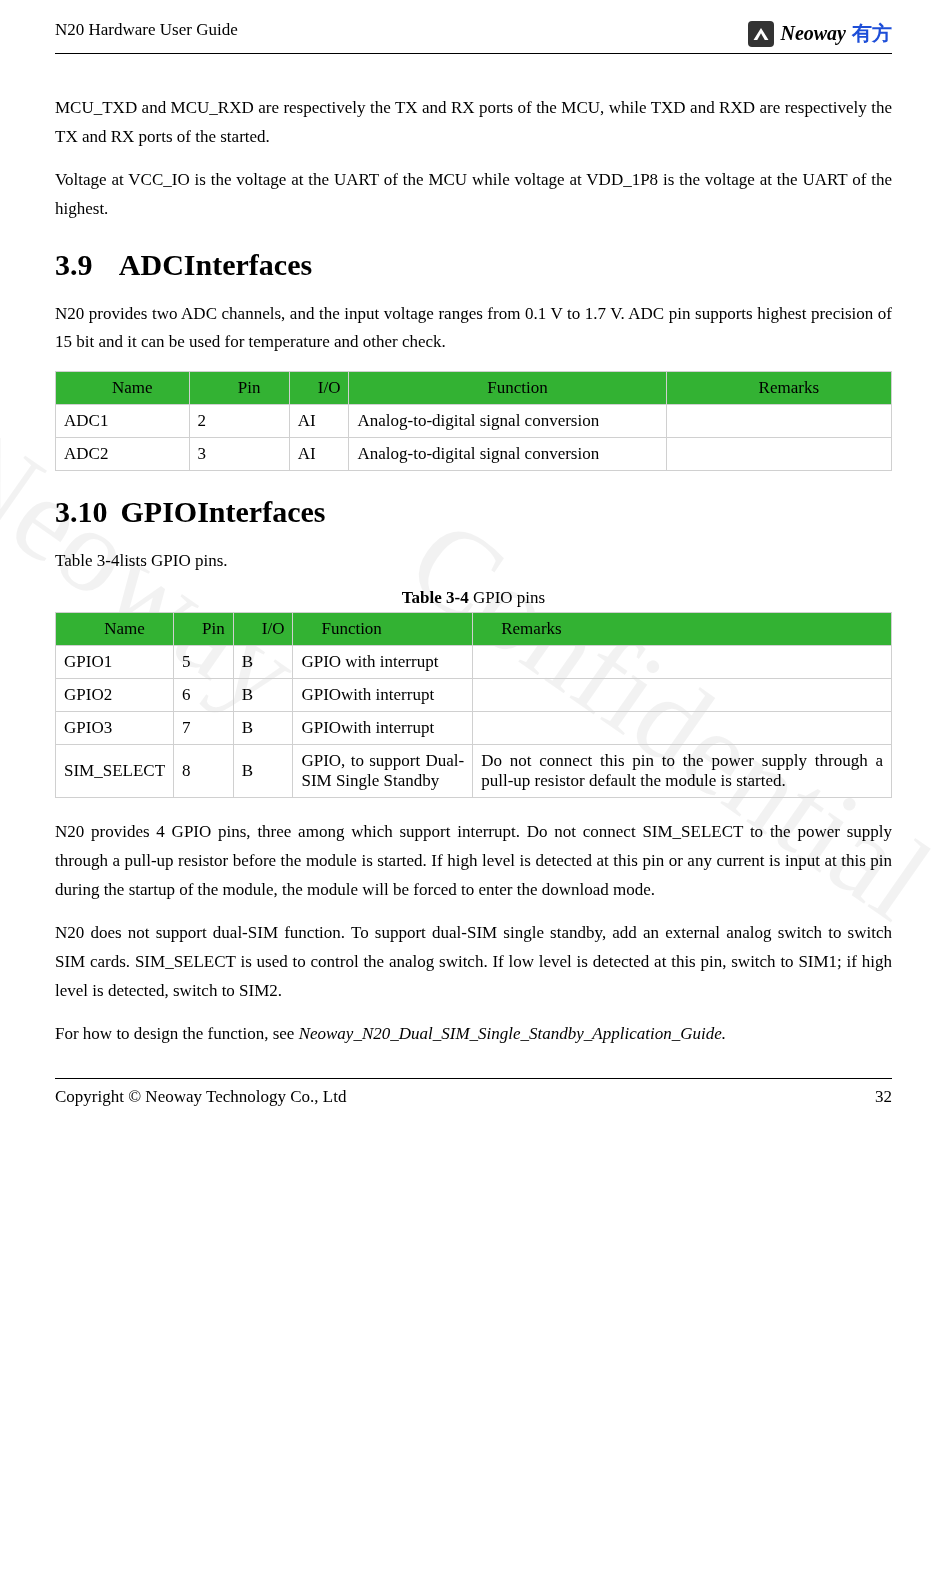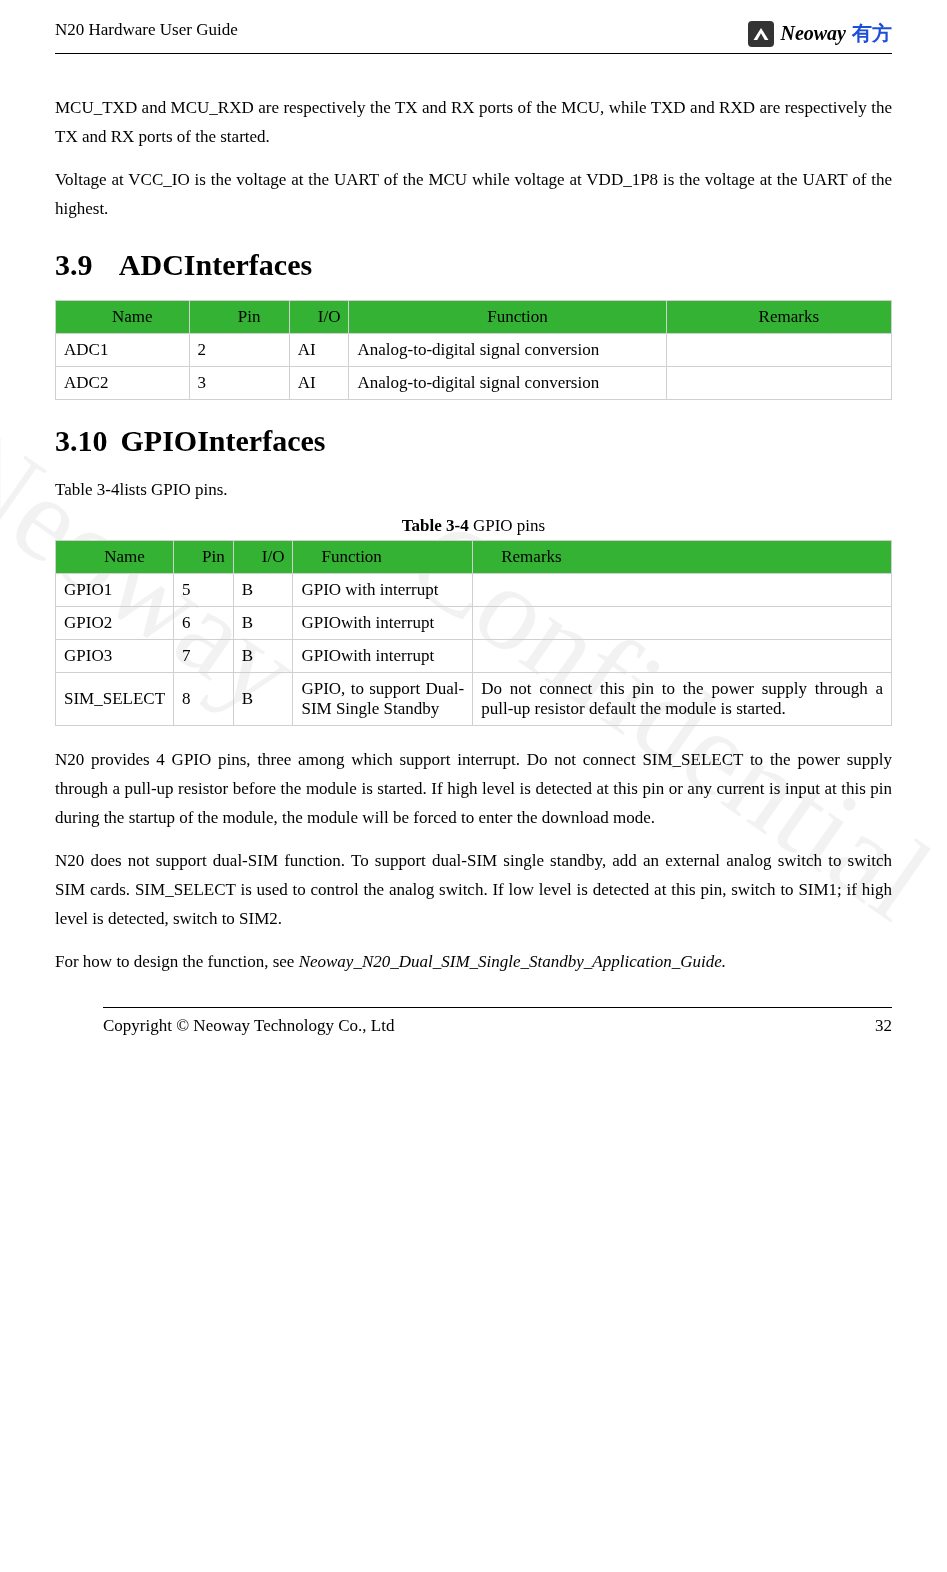--- a/index.html
+++ b/index.html
@@ -114,6 +114,7 @@
     <span>ADCInterfaces</span>
   </h2>
 
+  <p>N20 provides two ADC channels, and the input voltage ranges from 0.1 V to 1.7 V. ADC pin supports highest precision of 15 bit and it can be used for temperature and other check.</p>
 
   <table class="t-adc">
     <thead>

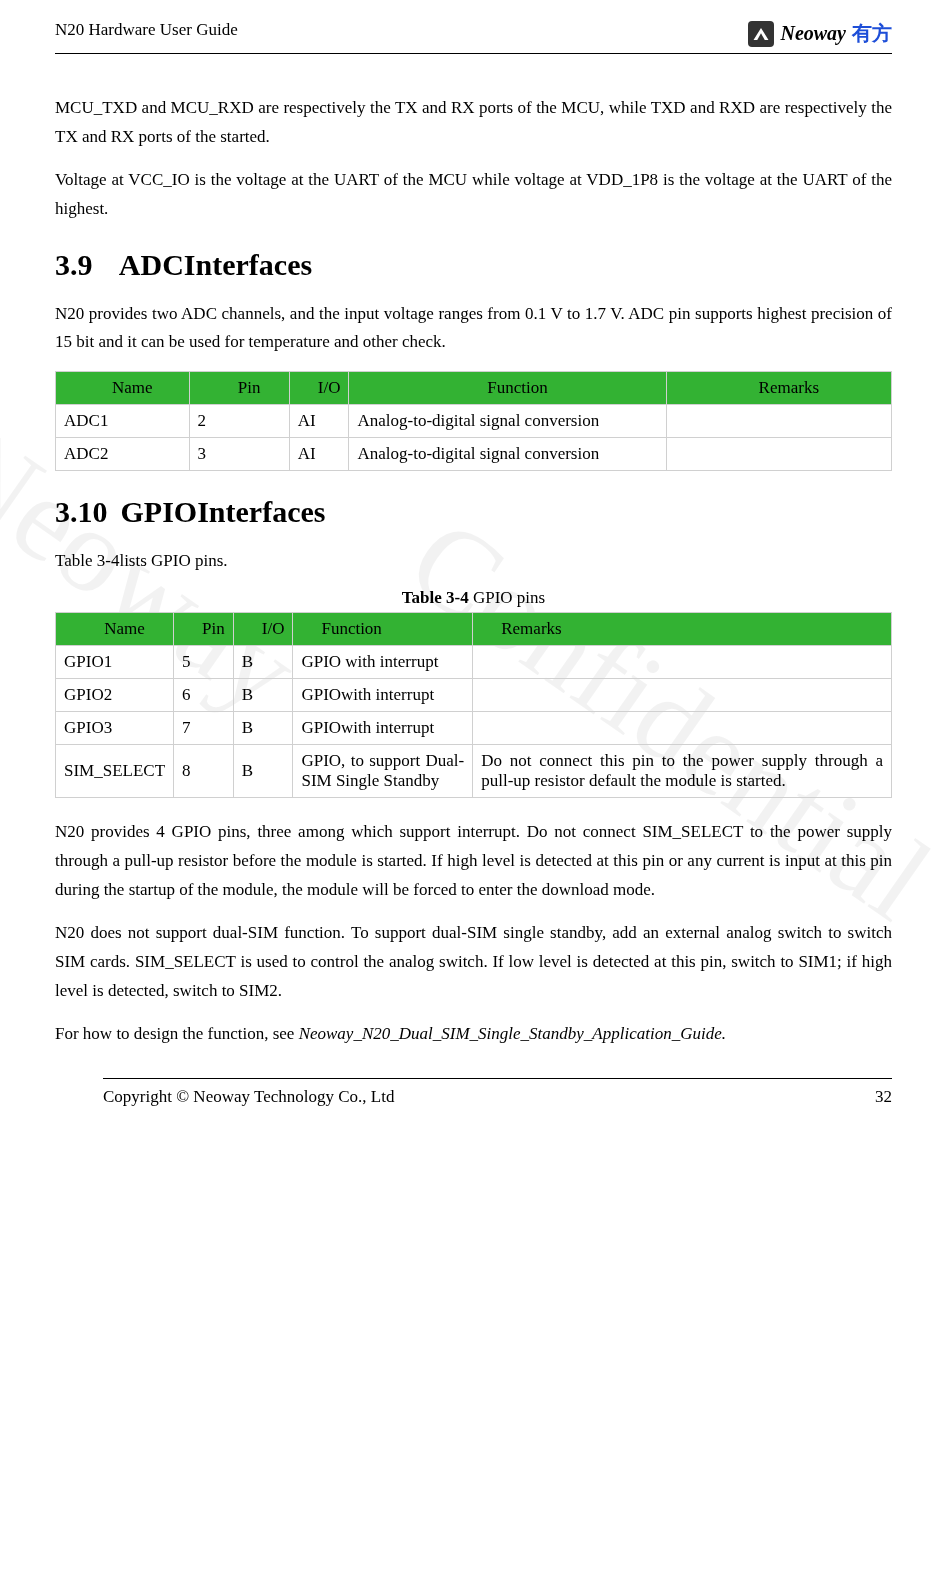--- a/index.html
+++ b/index.html
@@ -69,7 +69,6 @@
       display: flex;
       justify-content: space-between;
       font-size: 17px;
-      margin-left: 48px;
     }
     .t-adc th:nth-child(1), .t-adc td:nth-child(1){ width: 16%; }
     .t-adc th:nth-child(2), .t-adc td:nth-child(2){ width: 12%; }

